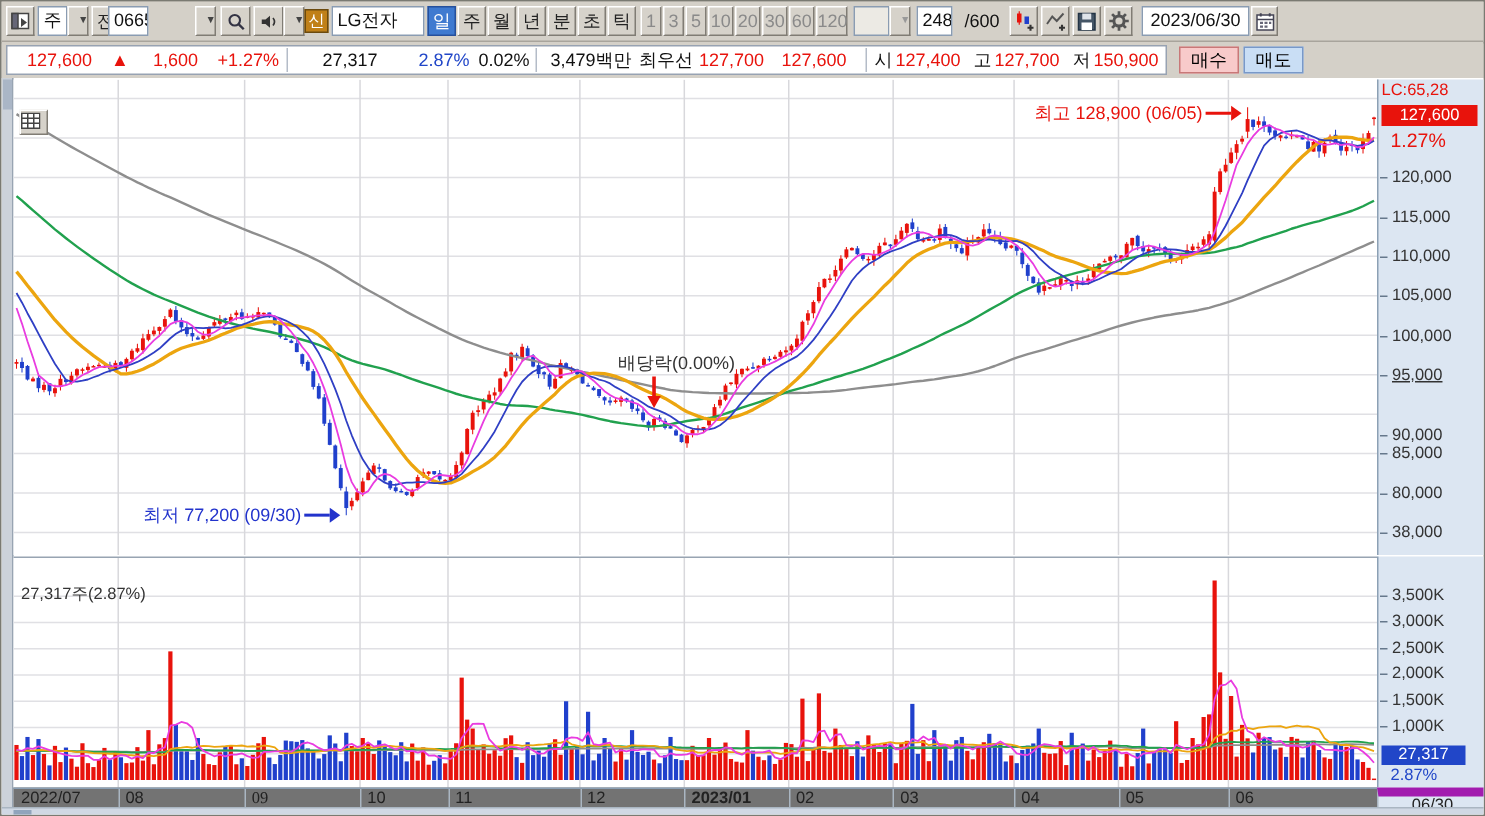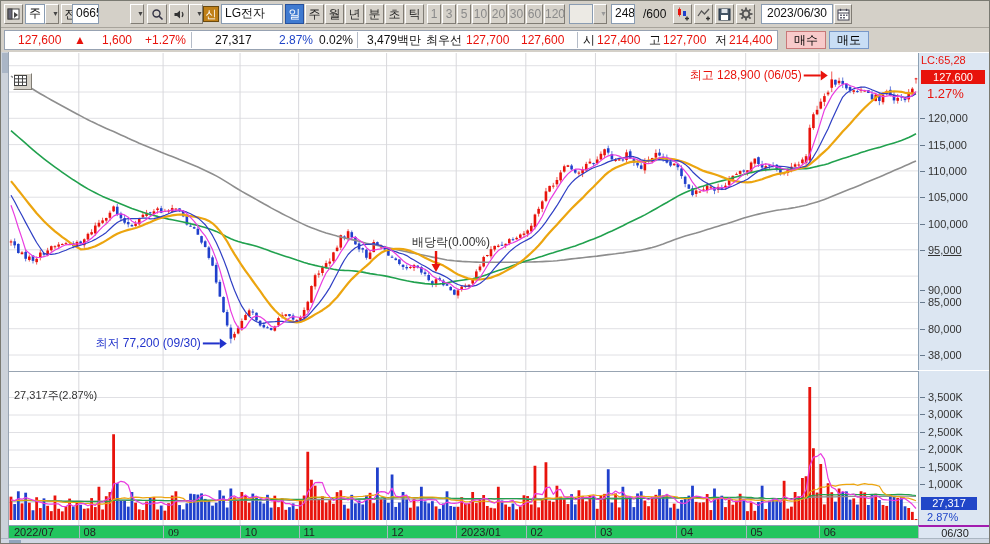--- a/index.html
+++ b/index.html
@@ -196,7 +196,7 @@
       <span class="blk" style="left:644px;">고</span>
       <span class="red" style="left:658px;">127,700</span>
       <span class="blk" style="left:710px;">저</span>
-      <span class="red" style="left:724px;">214,400</span>
+      <span class="red" style="left:724px;">150,900</span>
     </div>
     <button class="trade buy" style="left:785px;">매수</button>
     <button class="trade sell" style="left:828px;">매도</button>

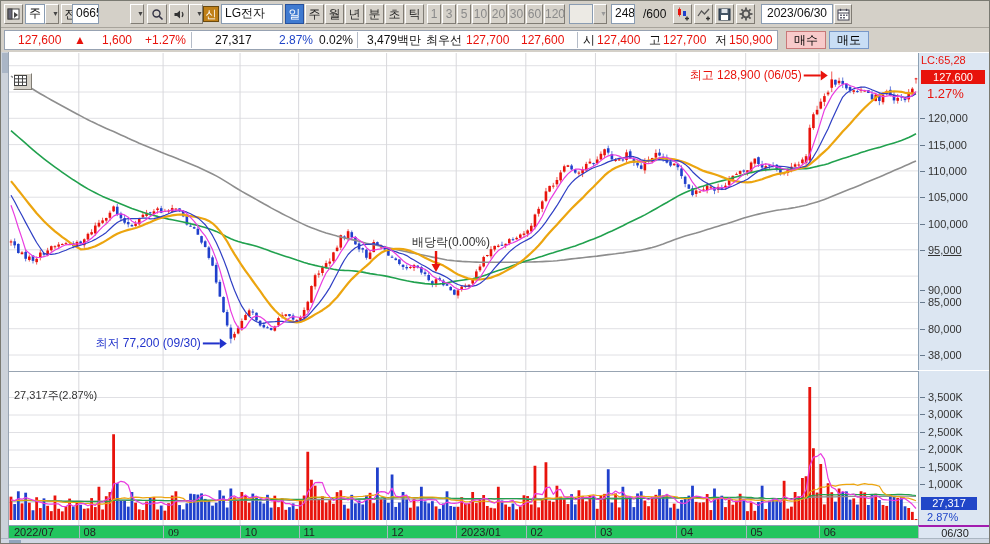--- a/index.html
+++ b/index.html
@@ -58,7 +58,7 @@
   .volcur{position:absolute;left:5px;top:16px;font-size:11px;color:#333;z-index:5;}
   .gridbtn{position:absolute;left:4px;top:20px;width:19px;height:17px;z-index:5;}
   
-  .daterow{position:absolute;left:8px;top:473px;width:909px;height:13px;background:#22c55e;
+  .daterow{position:absolute;left:8px;top:473px;width:909px;height:13px;background:#737373;
            border-top:1px solid #8ca0b4;overflow:hidden;}
   .dateend{position:absolute;left:917px;top:473px;width:73px;height:13px;background:#dce6f2;border-top:2px solid #a21caf;
            border-left:1px solid #aab6c2;text-align:center;font-size:11px;line-height:12px;color:#222;}

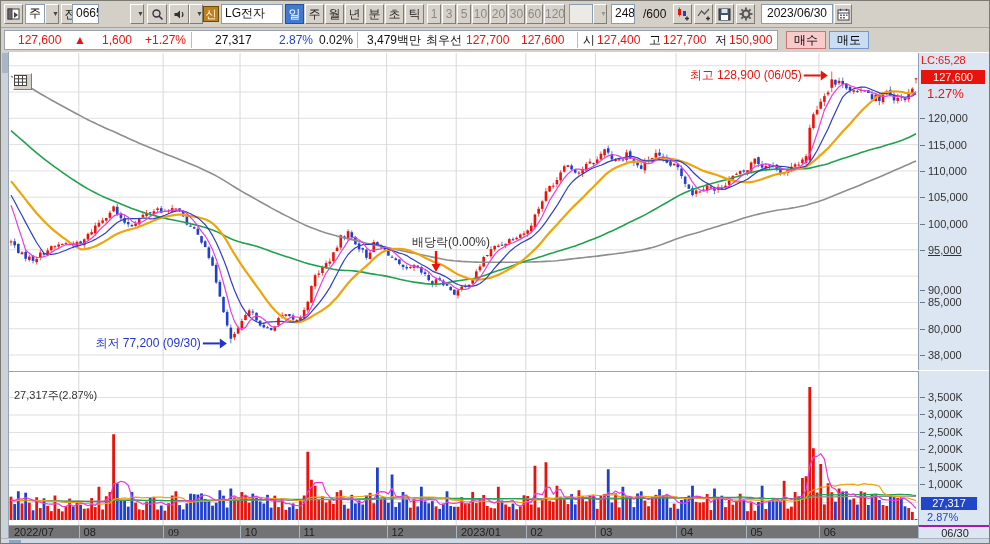--- a/index.html
+++ b/index.html
@@ -1070,7 +1070,7 @@
         <div class="dtick" style="left: 377.592px;"></div>
         <div class="dlab" style="left: 382.392px;">12</div>
         <div class="dtick" style="left: 447.208px;"></div>
-        <div class="dlab" style="left: 452.008px;">2023/01</div>
+        <div class="dlab" style="left: 452.008px; font-weight: bold;">2023/01</div>
         <div class="dtick" style="left: 516.824px;"></div>
         <div class="dlab" style="left: 521.624px;">02</div>
         <div class="dtick" style="left: 586.44px;"></div>

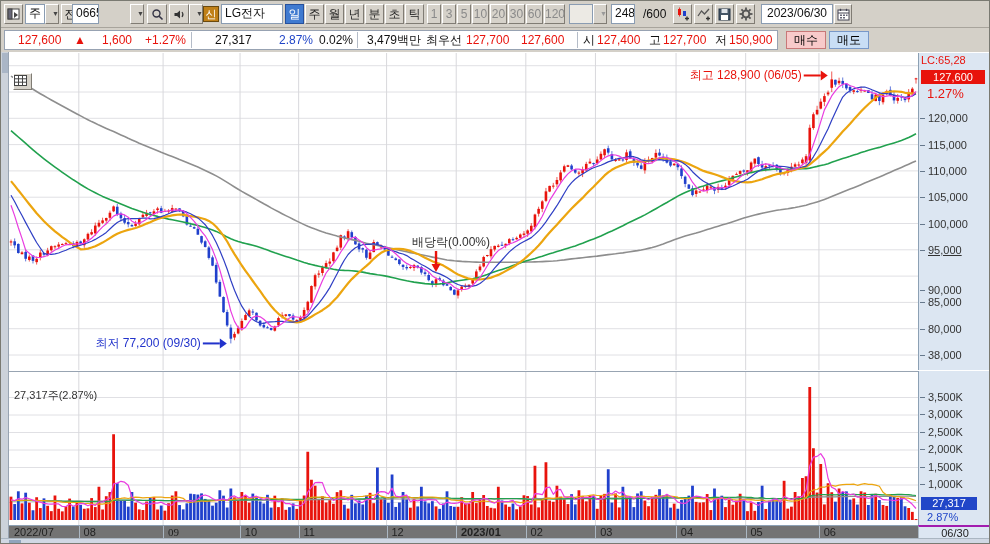--- a/index.html
+++ b/index.html
@@ -60,7 +60,7 @@
   
   .daterow{position:absolute;left:8px;top:473px;width:909px;height:13px;background:#737373;
            border-top:1px solid #8ca0b4;overflow:hidden;}
-  .dateend{position:absolute;left:917px;top:473px;width:73px;height:13px;background:#dce6f2;border-top:2px solid #a21caf;
+  .dateend{position:absolute;left:917px;top:473px;width:73px;height:13px;background:#dce6f2;border-top:6px solid #a21caf;
            border-left:1px solid #aab6c2;text-align:center;font-size:11px;line-height:12px;color:#222;}
   .dlab{position:absolute;top:0;font-size:11px;line-height:12px;color:#222;white-space:nowrap;}
   .dtick{position:absolute;top:0;width:1px;height:13px;background:#aab6c2;}

